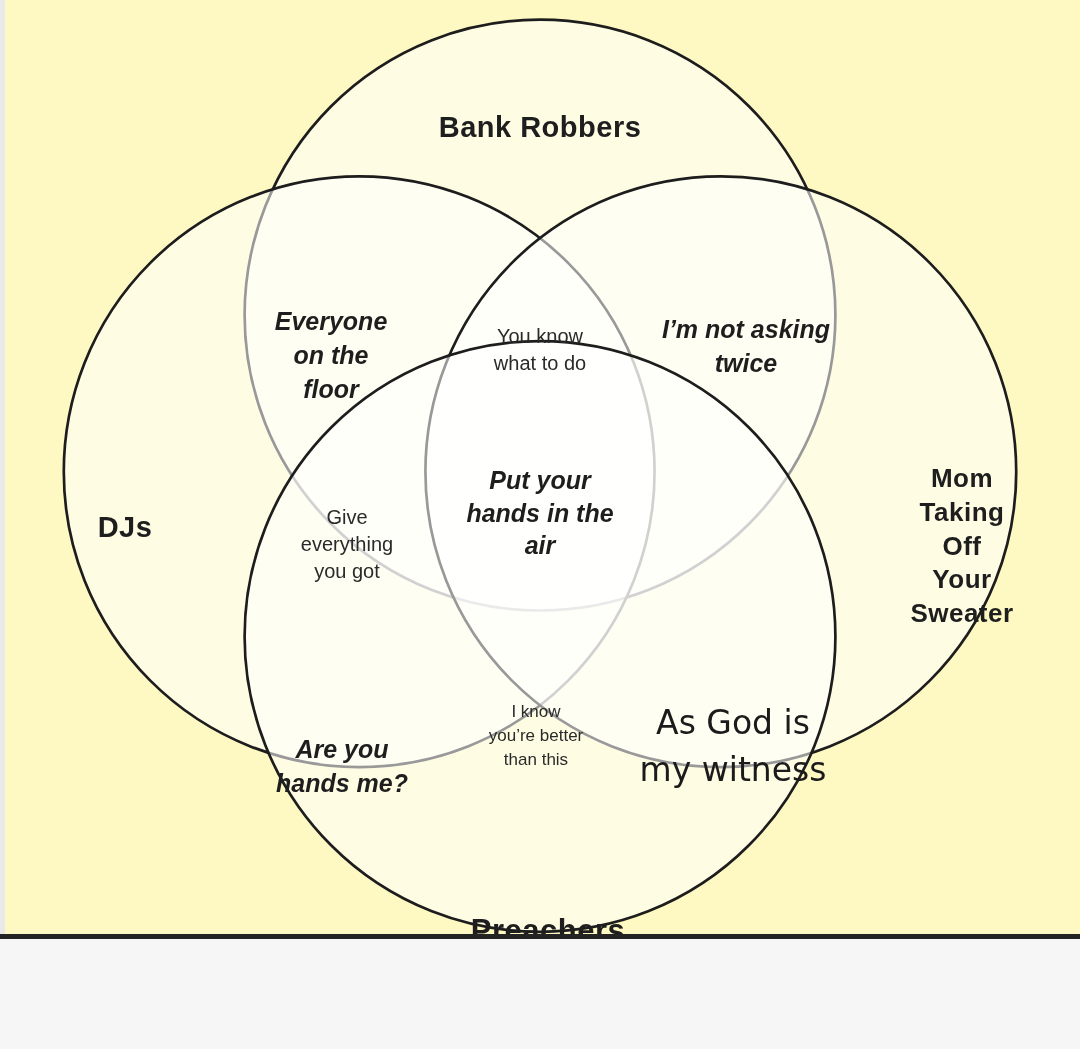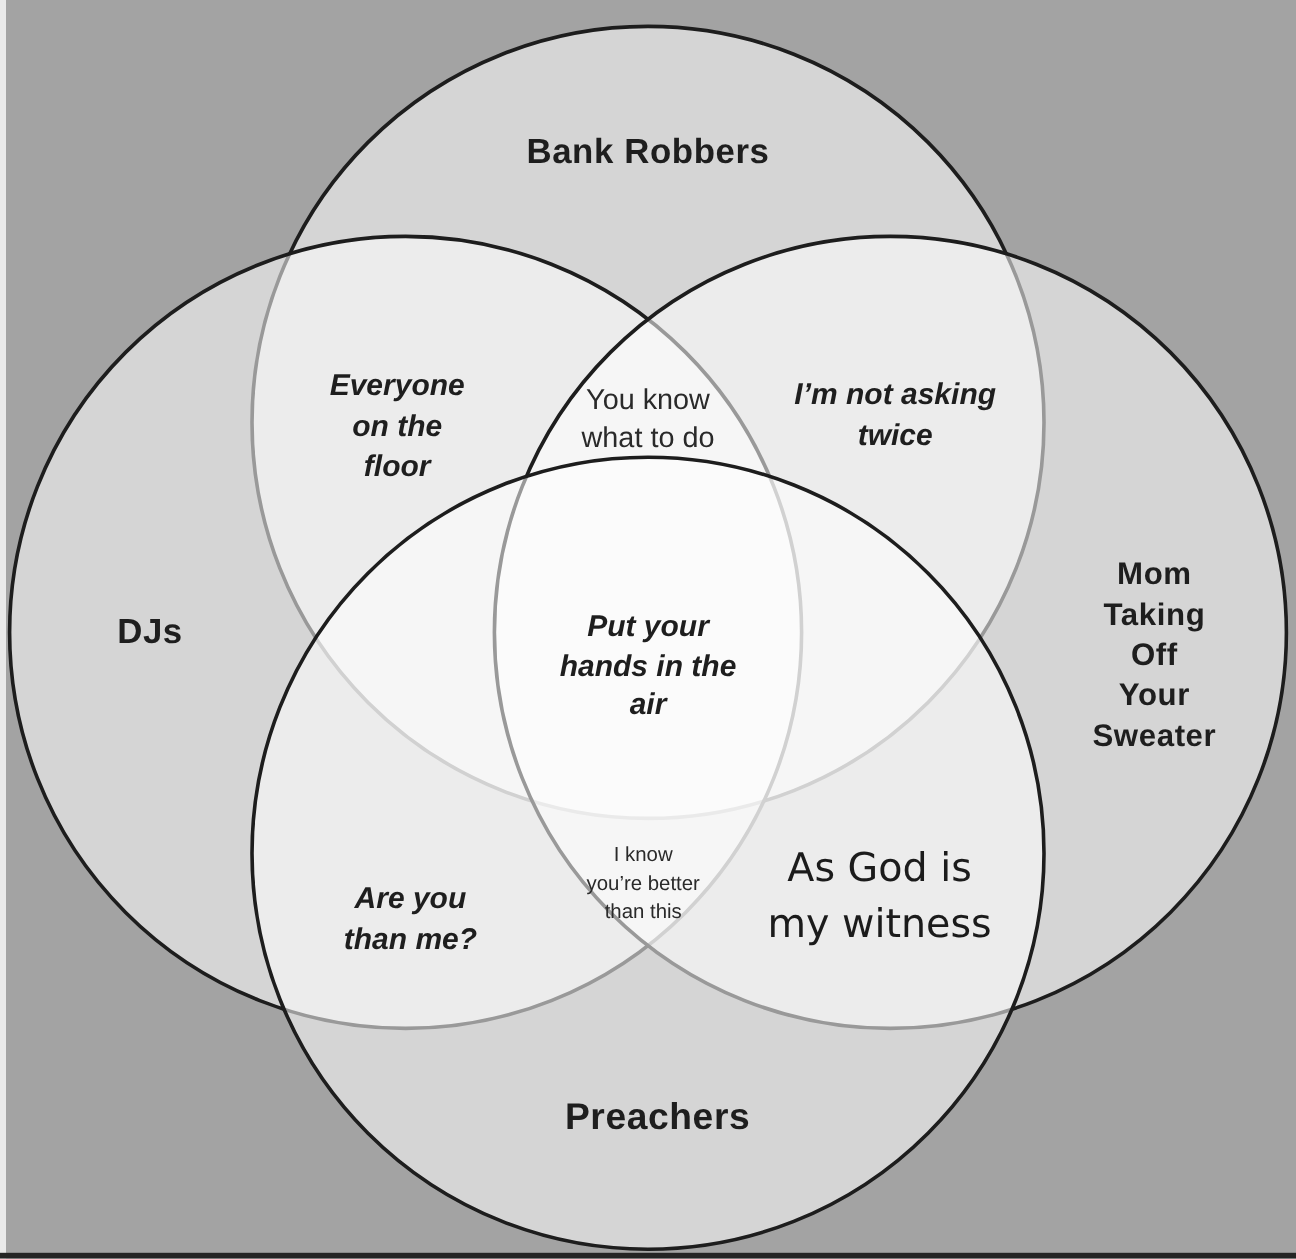--- a/index.html
+++ b/index.html
@@ -11,8 +11,8 @@
   .canvas {
     position: relative;
     width: 1080px;
-    height: 1049px;
-    background: #a3a3a3;
+    height: 939px;
+    background: #fef9c3;
     overflow: hidden;
   }
   .venn-svg {

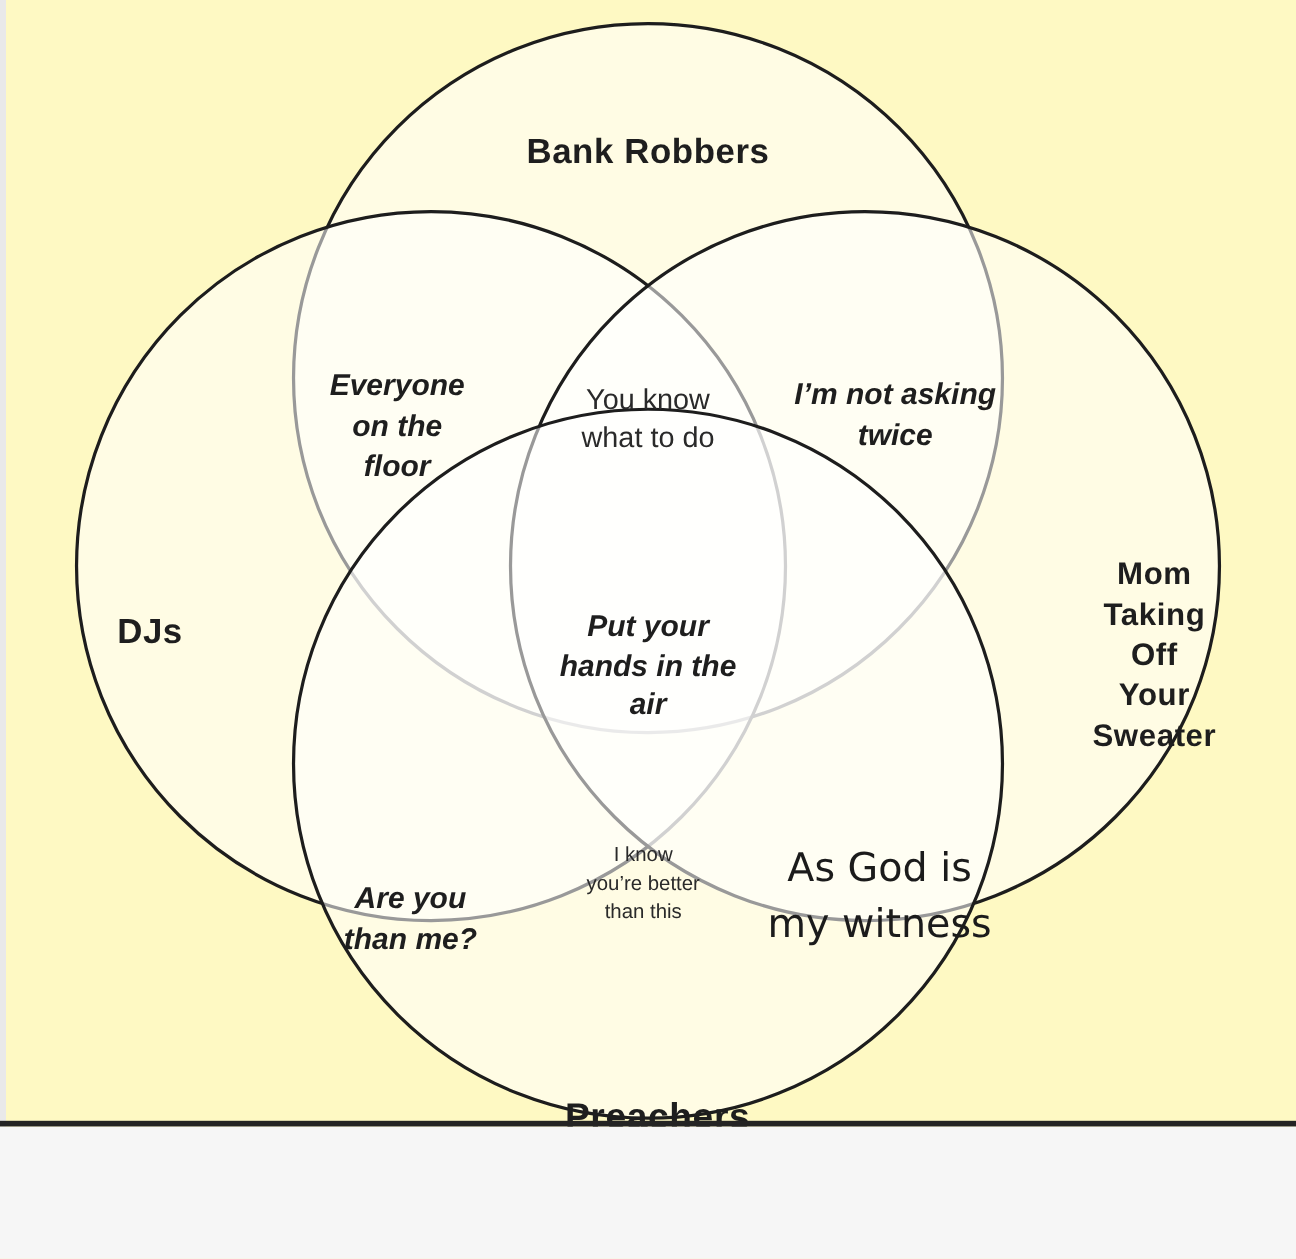--- a/index.html
+++ b/index.html
@@ -48,7 +48,7 @@
     margin-top: 21px;
   }
   .label-triple {
-    font-size: 24px;
+    font-size: 20px;
     line-height: 1.35;
     color: #2a2a2a;
   }

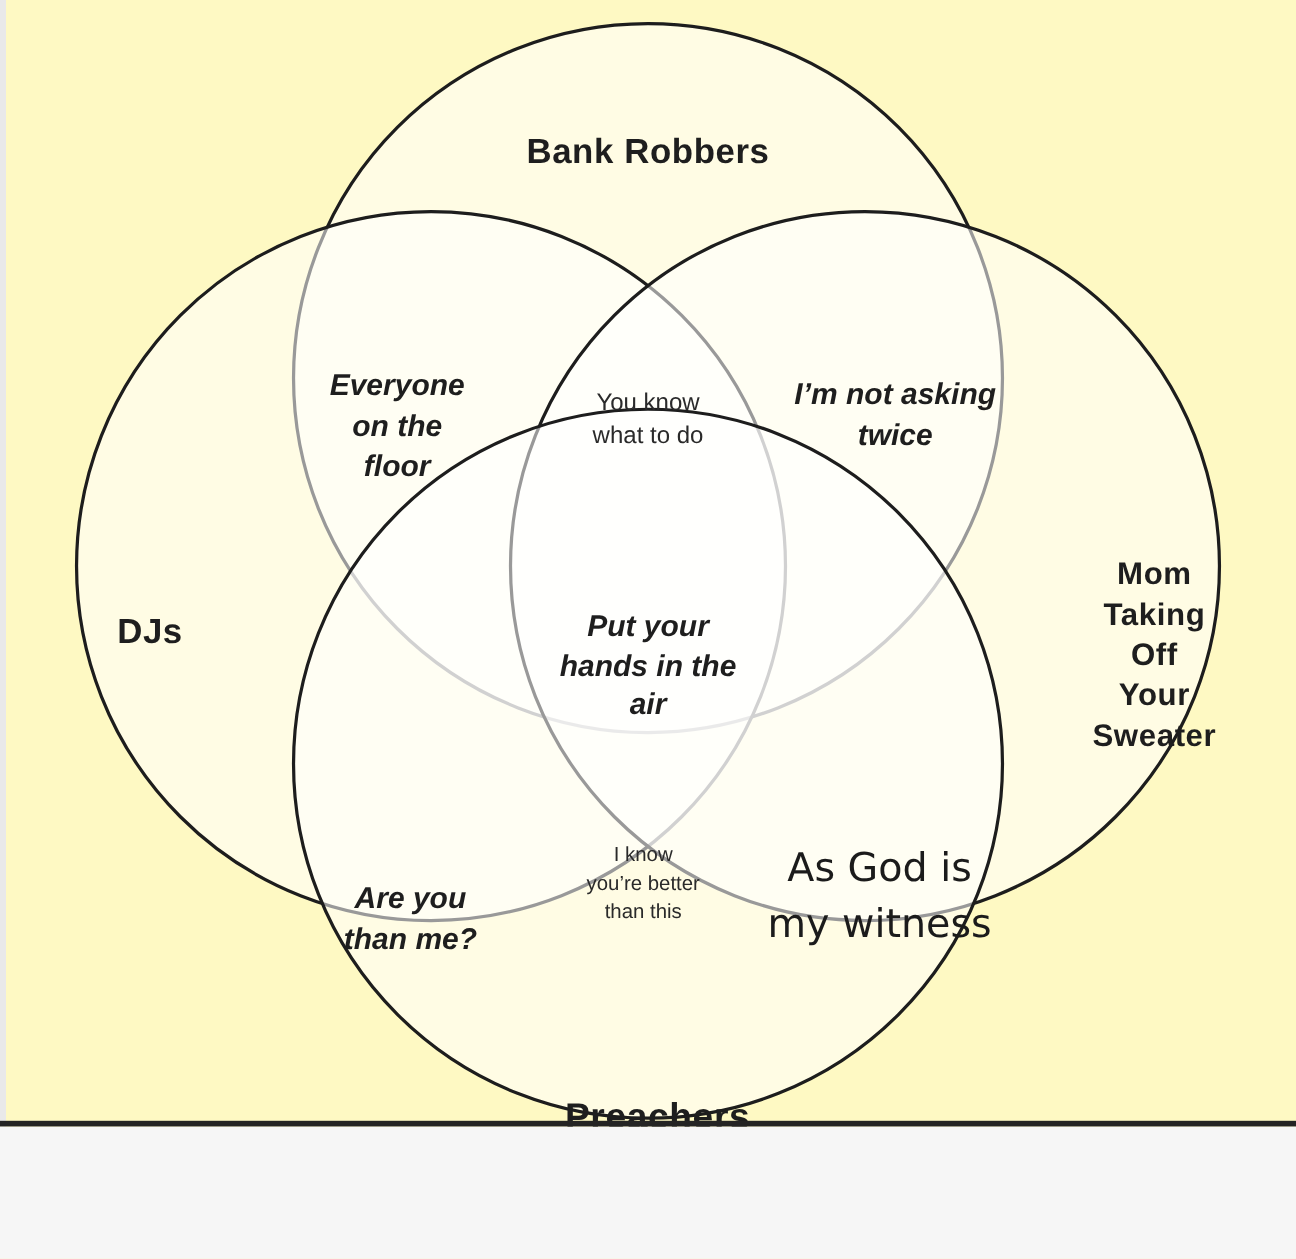--- a/index.html
+++ b/index.html
@@ -112,7 +112,7 @@
 twice</div>
 
 
-  <div class="lbl label-center" style="left:540px; top:555px;text-align:center;">Put your
+  <div class="lbl label-center" style="left:540px; top:513px;text-align:center;">Put your
 hands in the
 air</div>
 

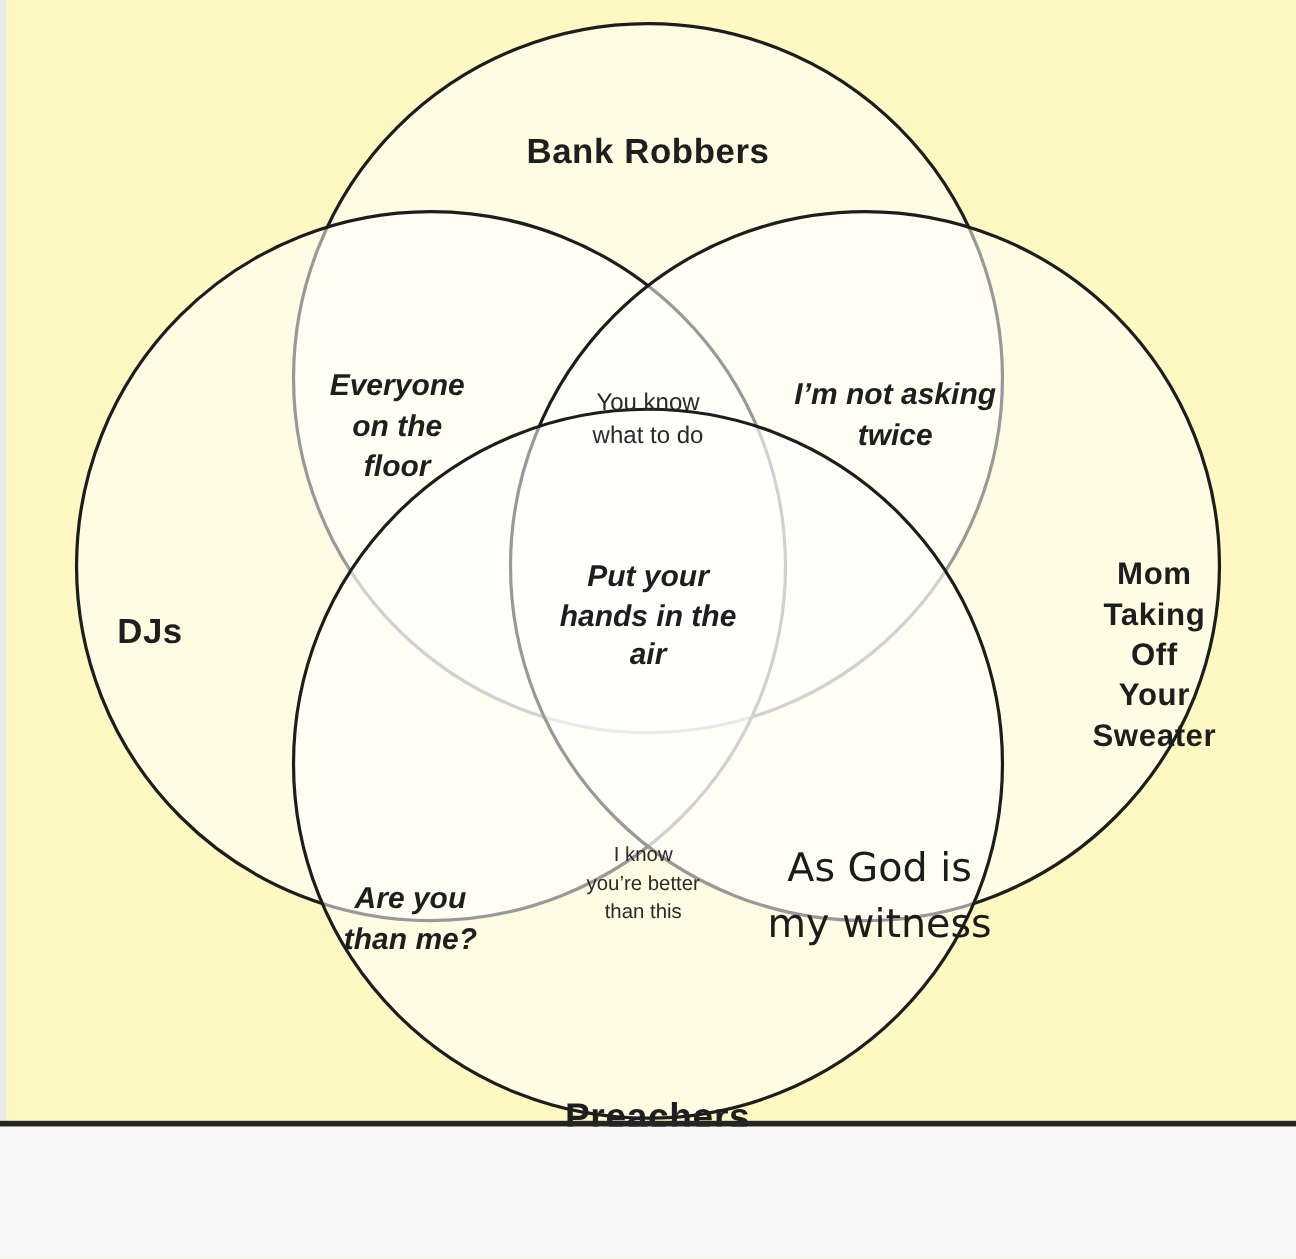--- a/index.html
+++ b/index.html
@@ -111,6 +111,9 @@
   <div class="lbl label-pair" style="left:746px; top:325px;">I’m not asking
 twice</div>
 
+  <div class="lbl label-triple" style="left:347px; top:544px;">Give
+everything
+you got</div>
 
   <div class="lbl label-center" style="left:540px; top:513px;text-align:center;">Put your
 hands in the

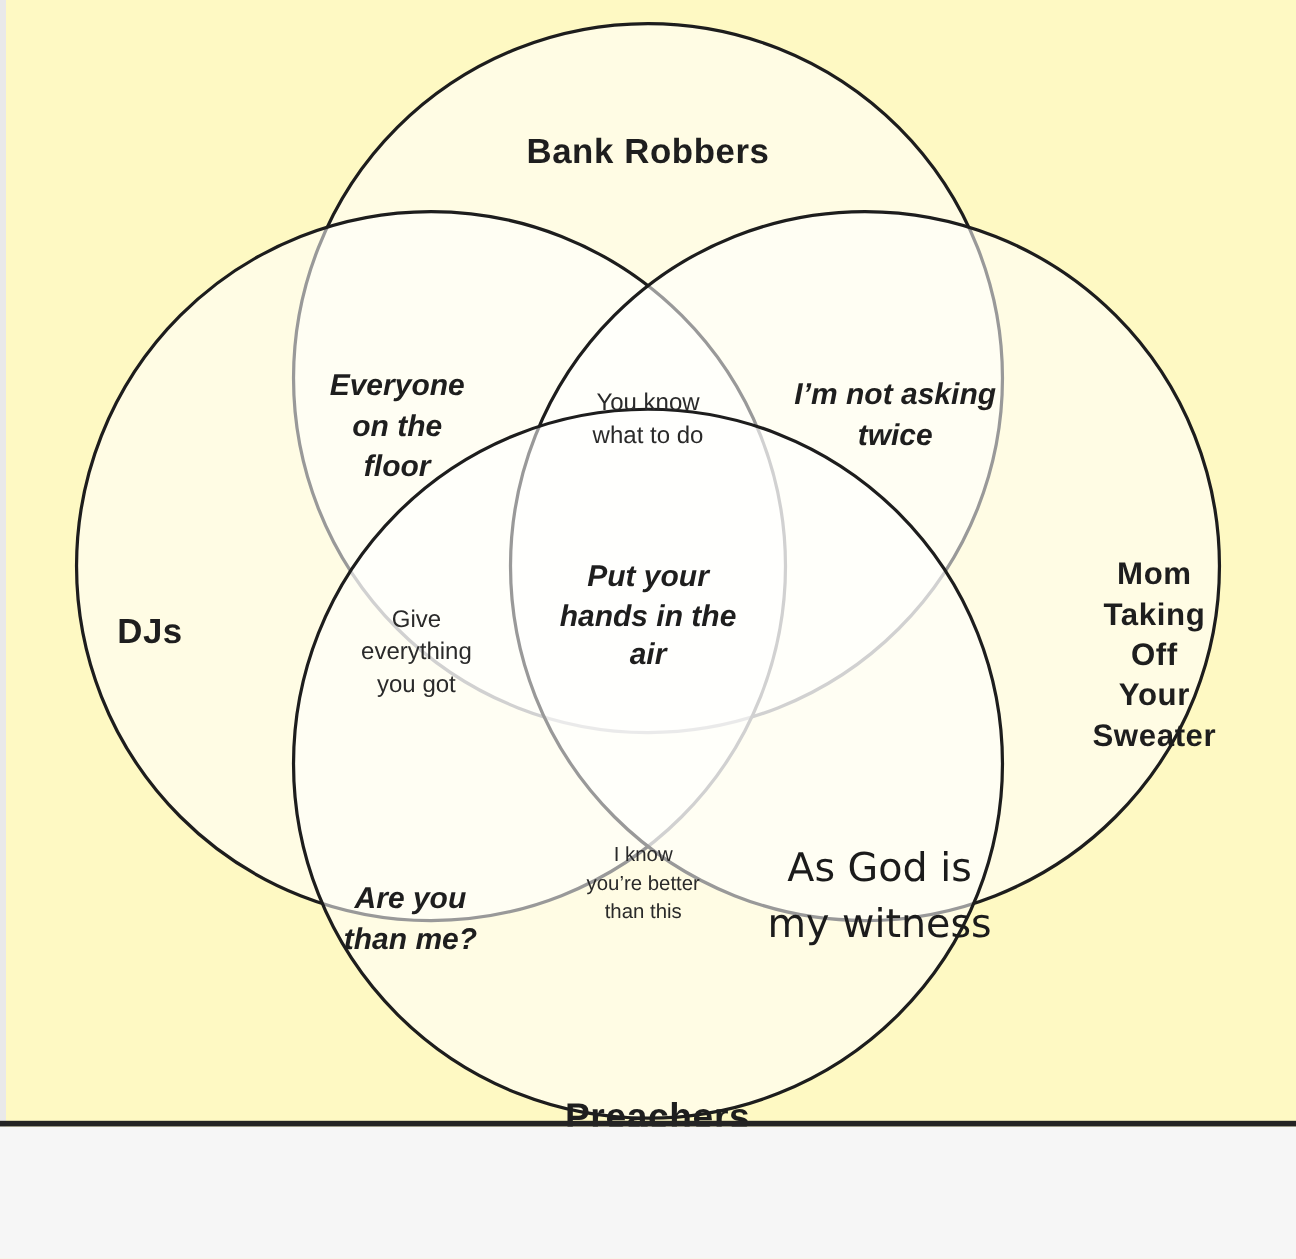--- a/index.html
+++ b/index.html
@@ -121,7 +121,7 @@
 
 
   <div class="lbl label-pair" style="left:342px; top:745px;">Are you
-than me?</div>
+hands me?</div>
 
   <div class="lbl label-triple small" style="left:536px; top:736px;">I know
 you’re better

